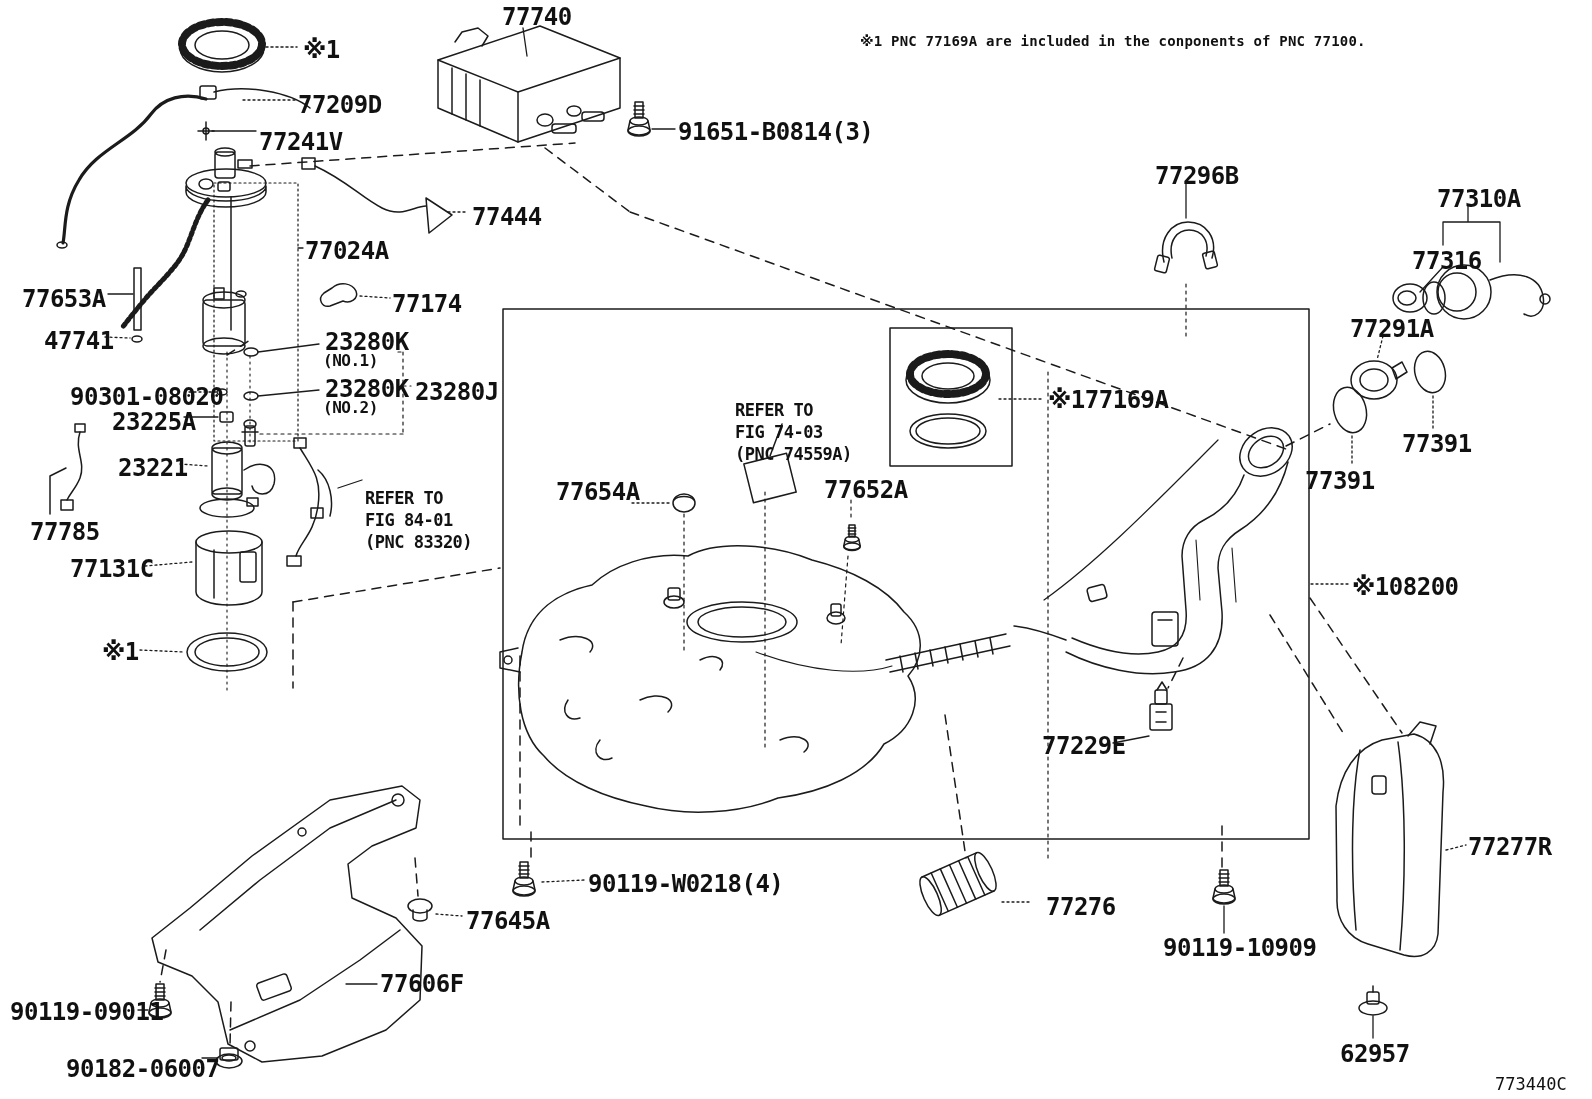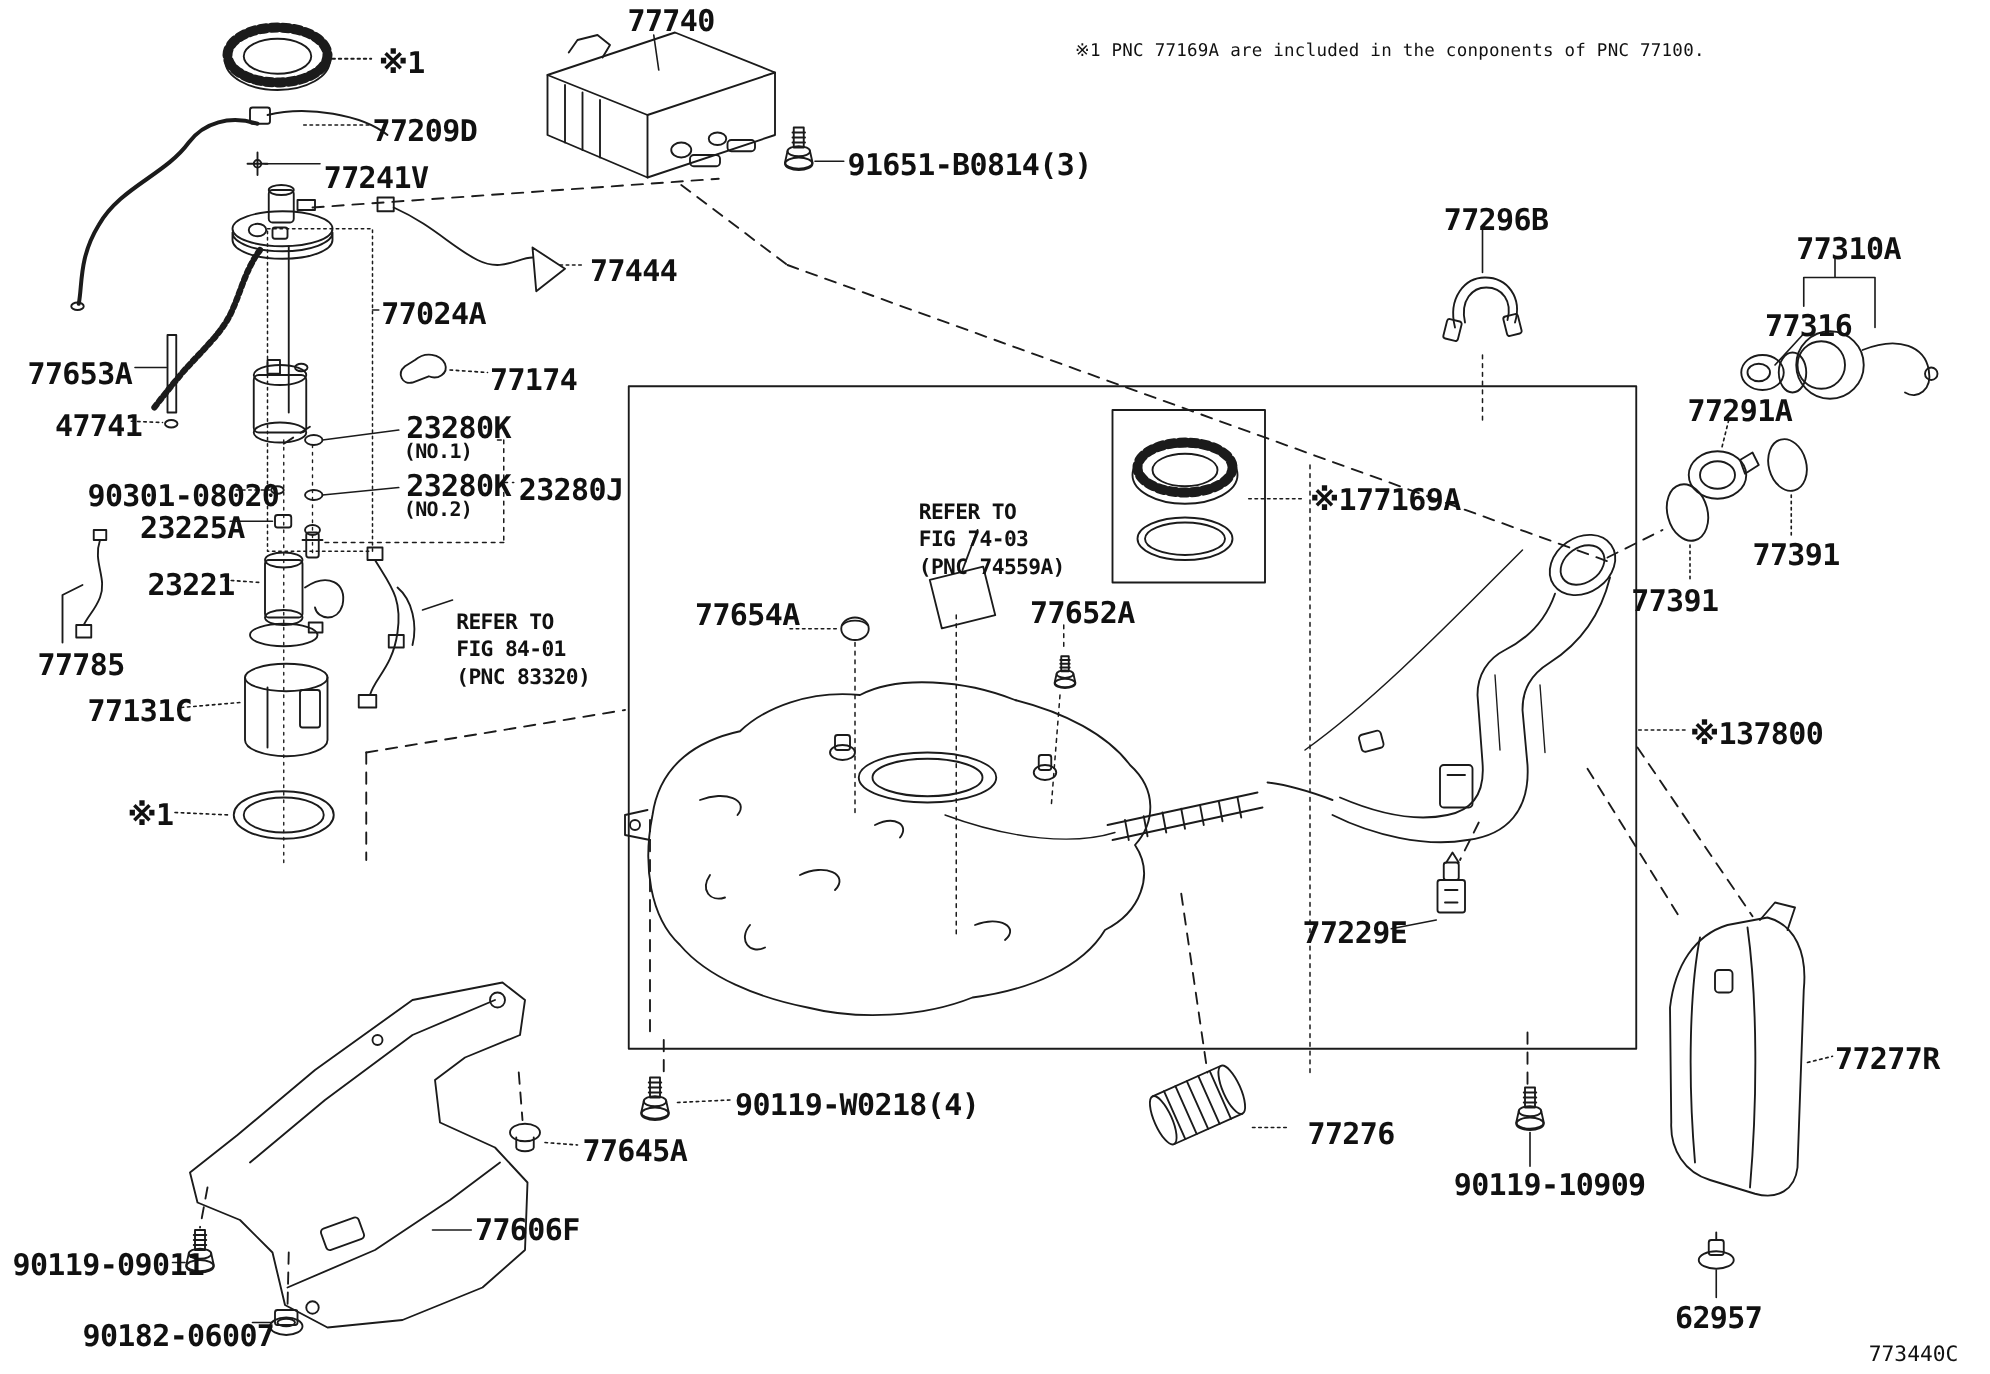--- a/index.html
+++ b/index.html
@@ -10,7 +10,7 @@
   .lbl{position:absolute;font-weight:700;font-size:24px;letter-spacing:-0.5px;white-space:pre;line-height:1.05;}
   .sub{position:absolute;font-weight:700;font-size:16px;white-space:pre;letter-spacing:-0.5px;}
   .ref{position:absolute;font-weight:700;font-size:17px;line-height:1.28;white-space:pre;letter-spacing:-0.5px;margin-top:36px;}
-  .note{position:absolute;font-weight:400;font-size:14px;letter-spacing:0.2px;white-space:pre;}
+  .note{position:absolute;font-weight:700;font-size:14px;letter-spacing:0.2px;white-space:pre;}
   .code{position:absolute;font-weight:400;font-size:17px;letter-spacing:0;}
 </style>
 </head>

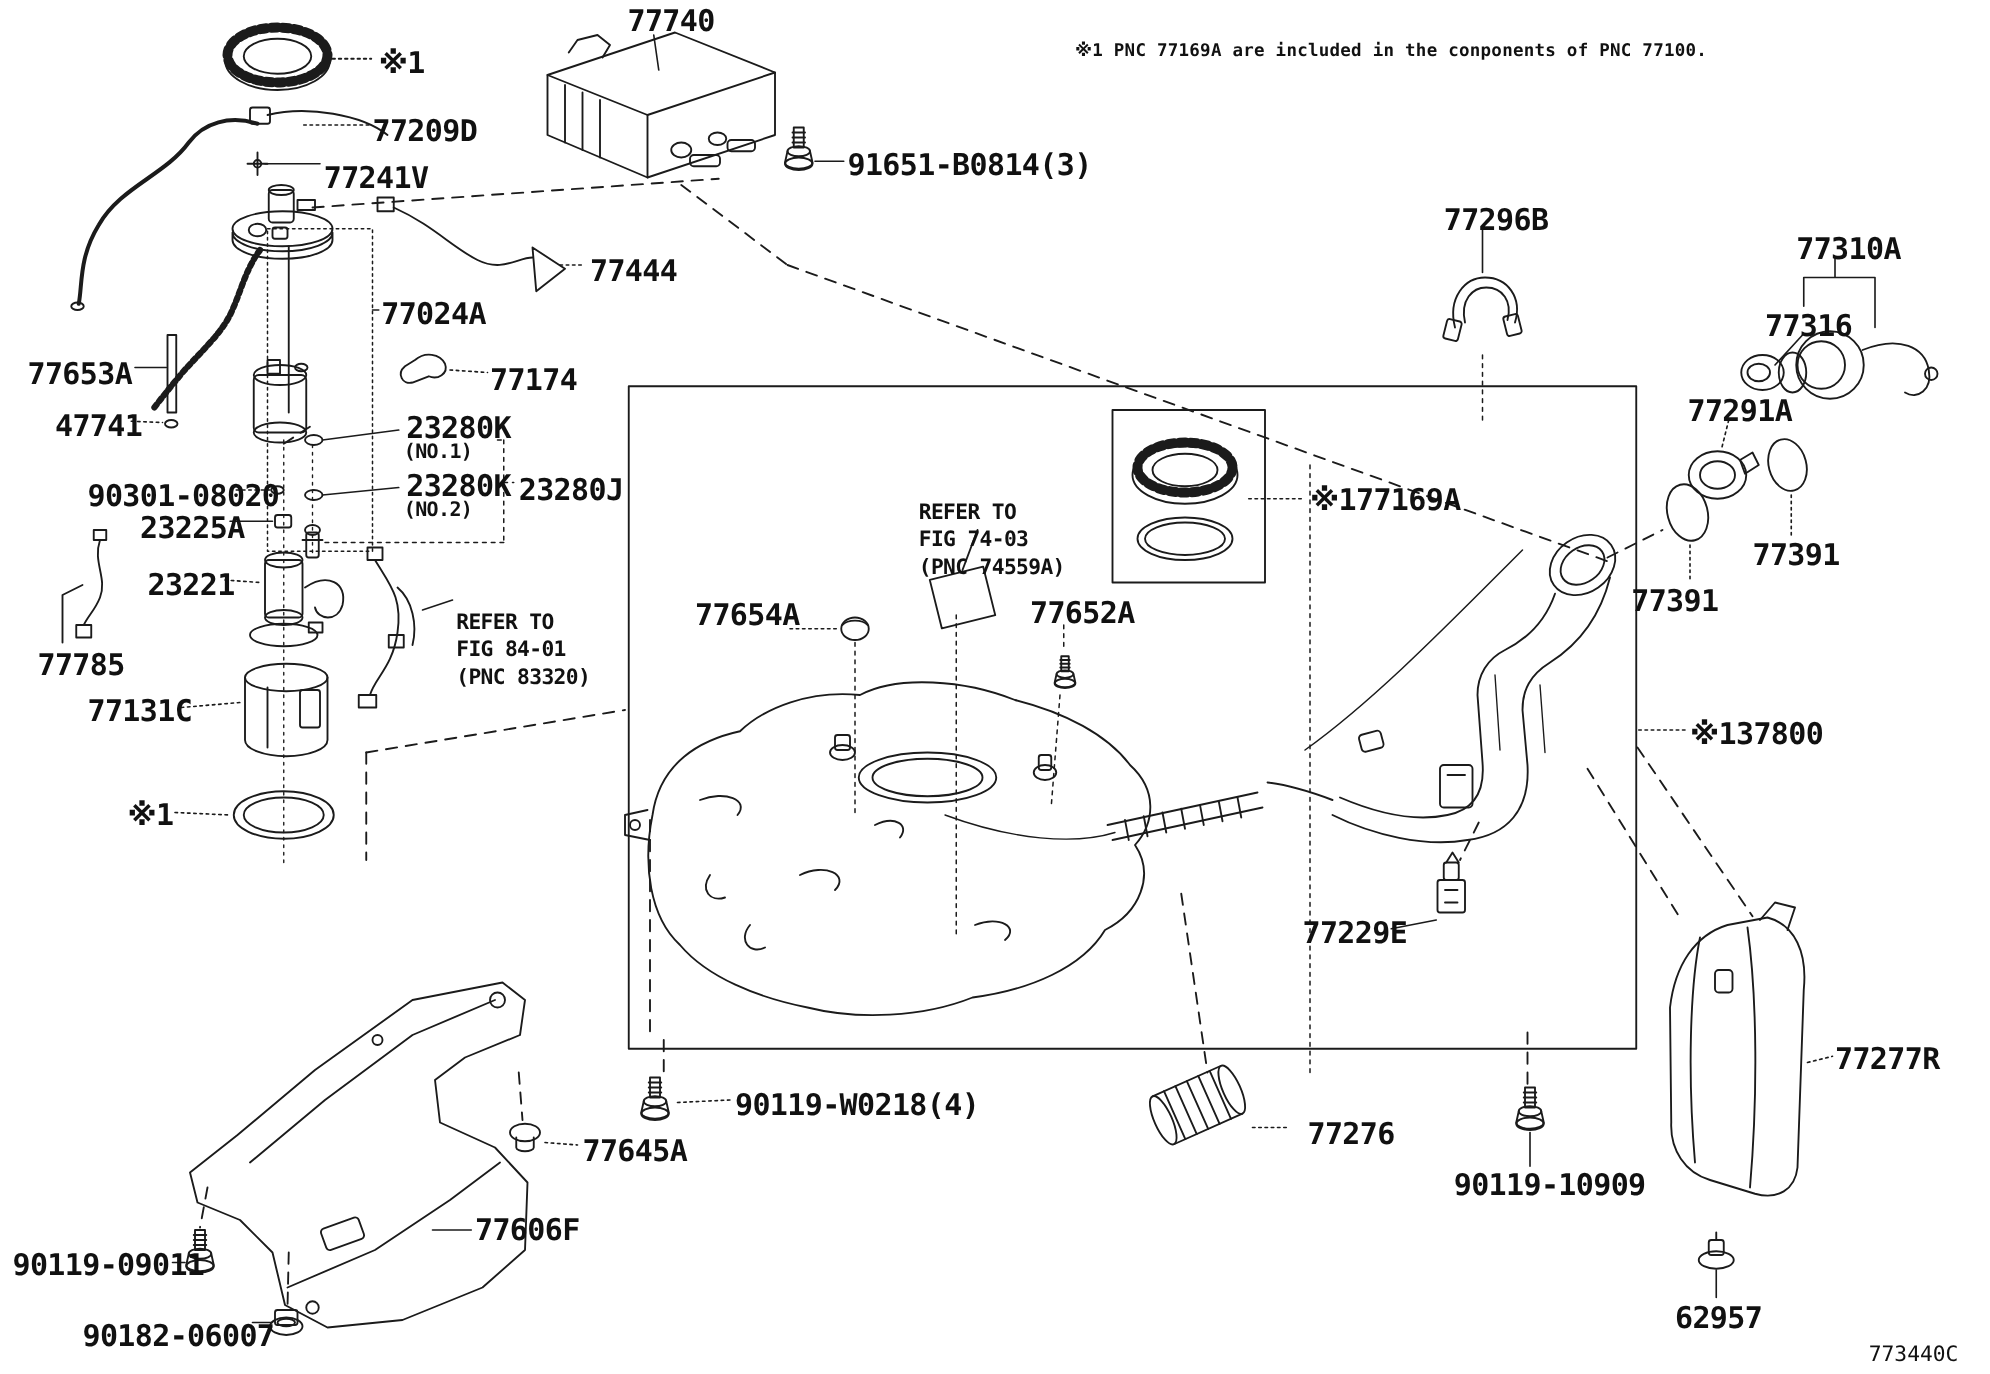--- a/index.html
+++ b/index.html
@@ -399,7 +399,7 @@
 <div class="lbl" style="left:1350px;top:317px">77291A</div>
 <div class="lbl" style="left:1402px;top:432px">77391</div>
 <div class="lbl" style="left:1305px;top:469px">77391</div>
-<div class="lbl" style="left:1352px;top:575px">※137800</div>
+<div class="lbl" style="left:1352px;top:575px">※108200</div>
 <div class="lbl" style="left:1042px;top:734px">77229E</div>
 <div class="lbl" style="left:1046px;top:895px">77276</div>
 <div class="lbl" style="left:588px;top:872px">90119-W0218(4)</div>

